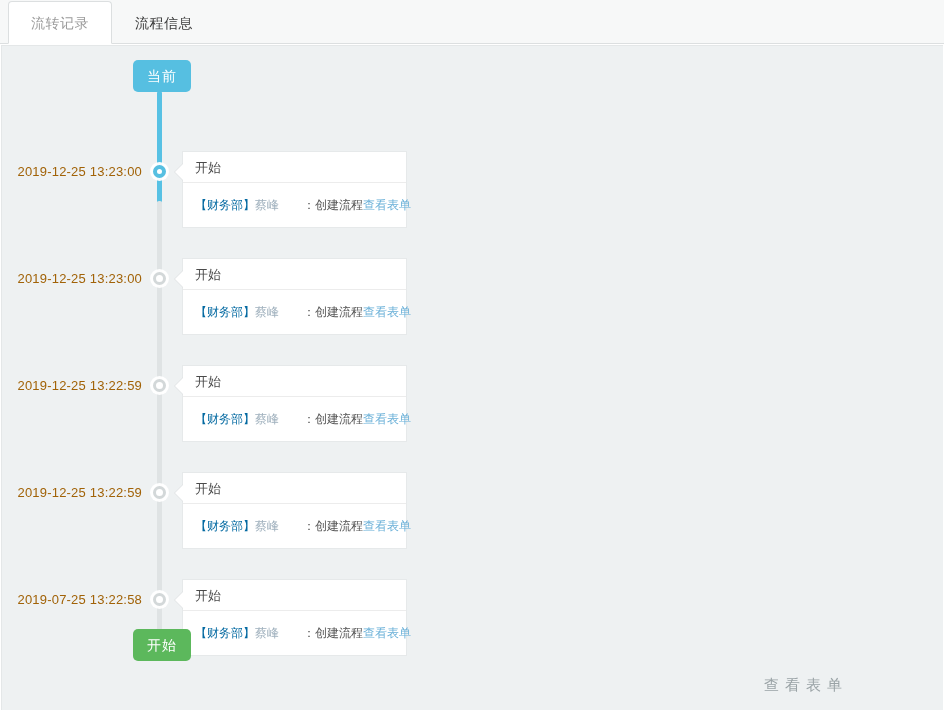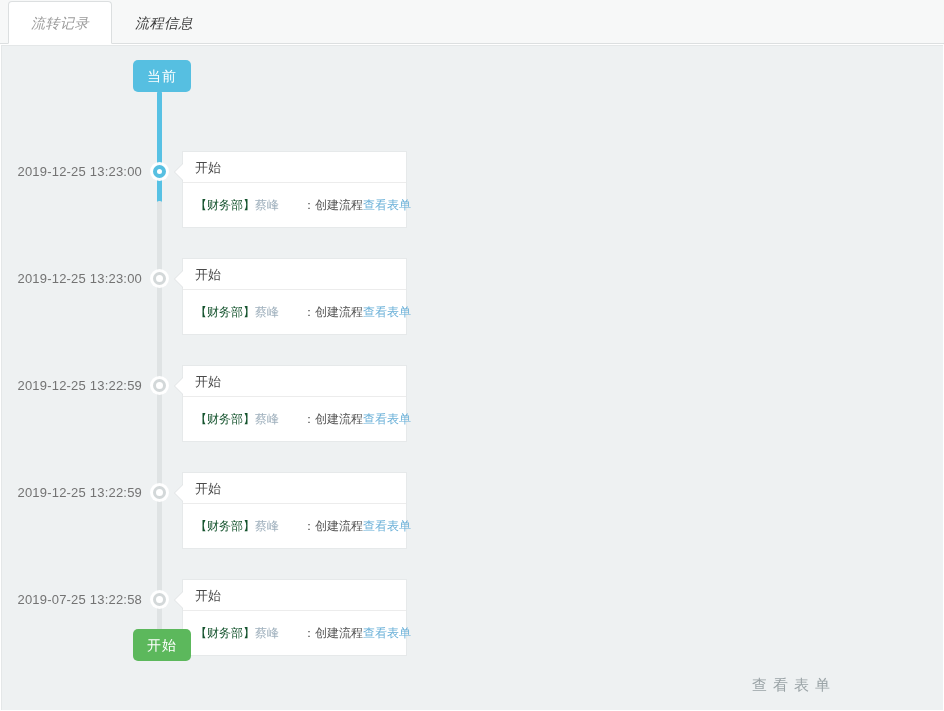--- a/index.html
+++ b/index.html
@@ -47,7 +47,6 @@
     border-bottom: none;
     background: transparent;
     letter-spacing: 0.5px;
-    font-style: italic;
   }
   .tab.active {
     background: #ffffff;

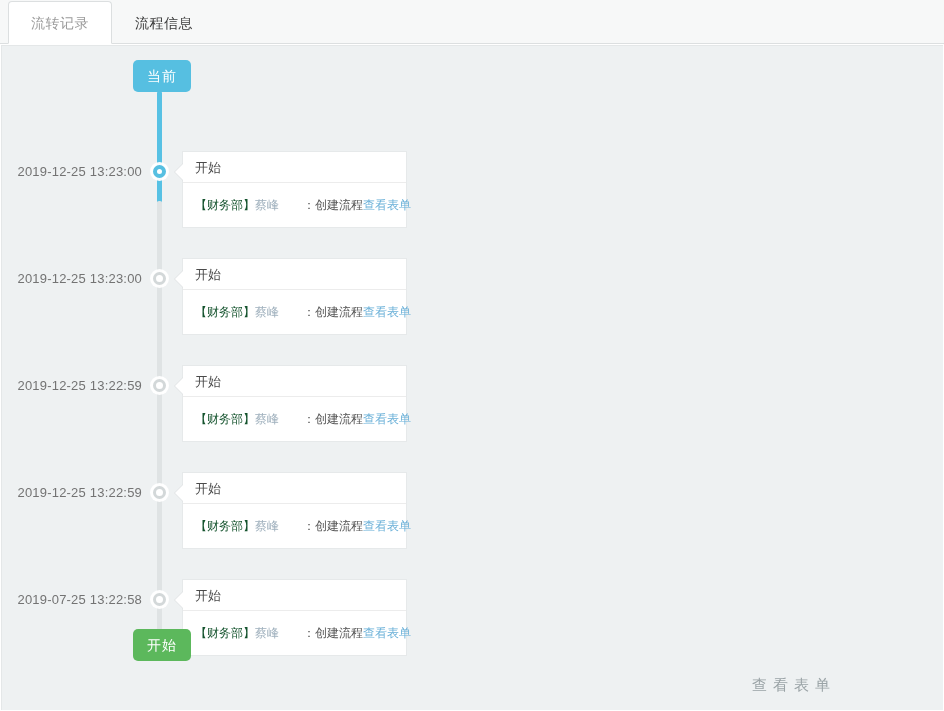--- a/index.html
+++ b/index.html
@@ -77,6 +77,7 @@
     left: 0; top: 0;
     width: 848px;
     height: 665px;
+    padding-left: 12px;
   }
   
   .rail {

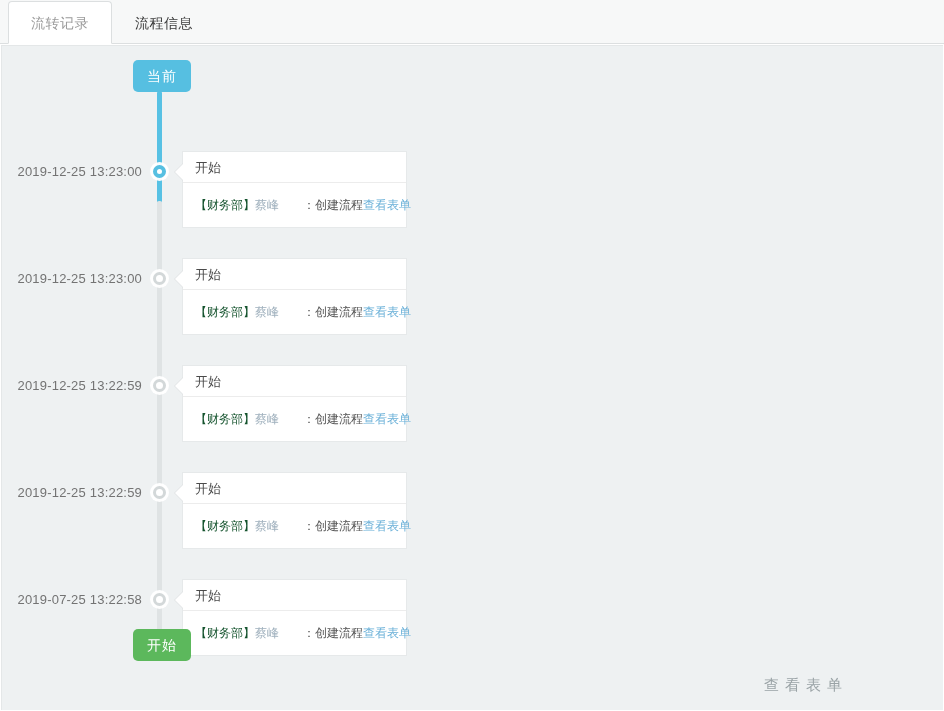--- a/index.html
+++ b/index.html
@@ -133,7 +133,7 @@
     width: 140px;
     text-align: right;
     font-size: 13px;
-    color: #737373;
+    color: #a16207;
     letter-spacing: 0.2px;
     white-space: nowrap;
   }

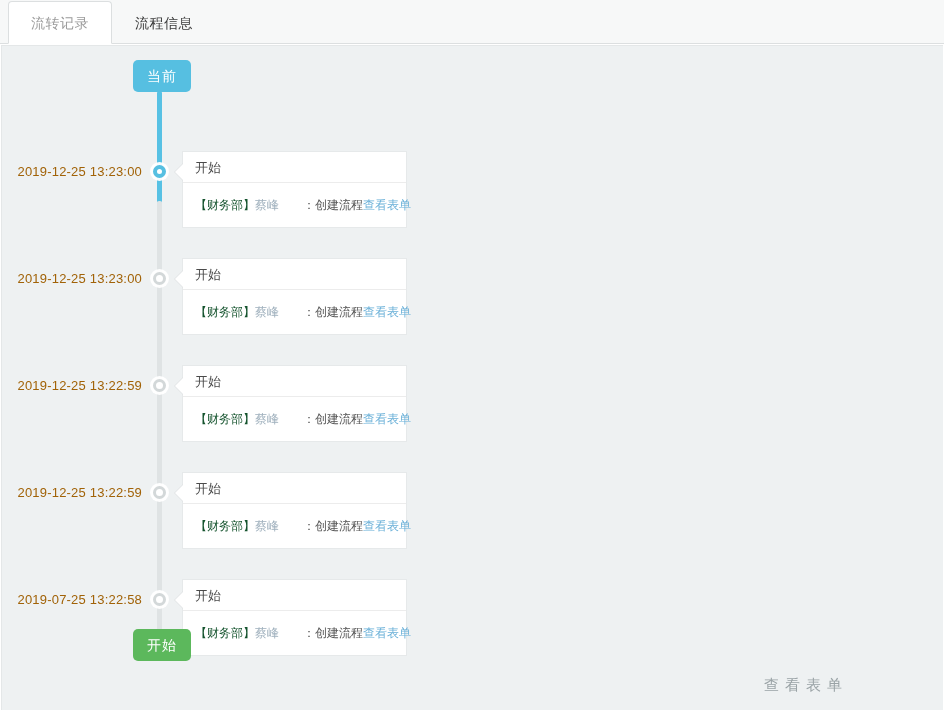--- a/index.html
+++ b/index.html
@@ -197,7 +197,7 @@
     box-sizing: border-box;
   }
   .dept {
-    color: #14532d;
+    color: #0369a1;
   }
   .user {
     color: #9fb0bd;

